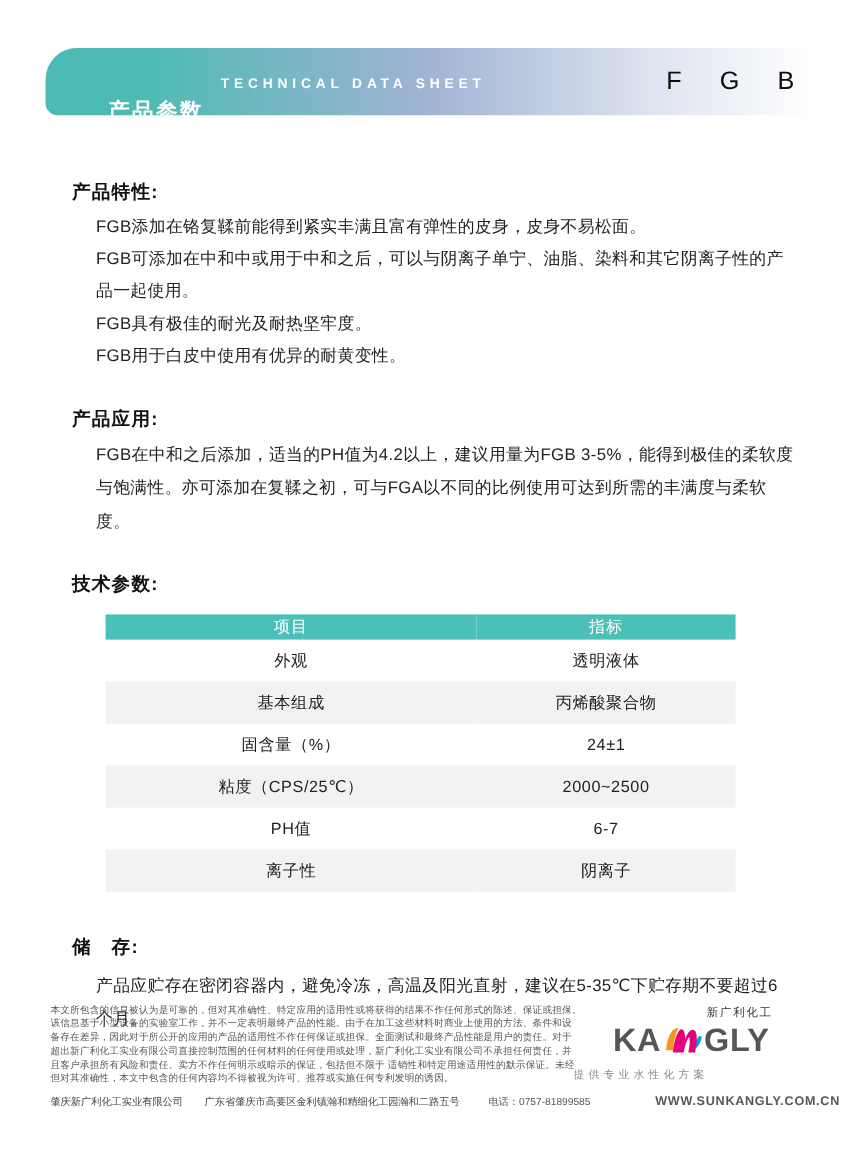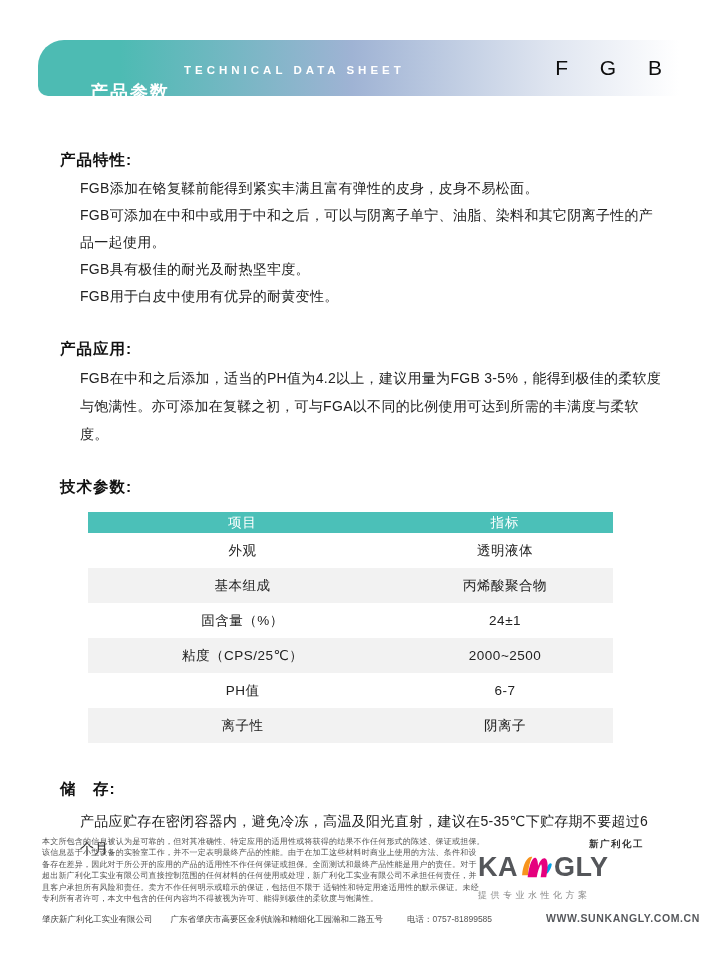--- a/index.html
+++ b/index.html
@@ -50,7 +50,7 @@
   .disclaimer { width:456px; font-size:8px; line-height:11.4px; color:#555; letter-spacing:0.2px; }
   .disclaimer div { white-space:nowrap; }
   .logo { position:absolute; top:2px; right:26px; width:196px; }
-  .logo-top { text-align:right; padding-right:30px; font-size:9.5px; font-weight:bold; color:#333; letter-spacing:1.5px; }
+  .logo-top { text-align:right; padding-right:30px; font-size:9.5px; font-weight:normal; color:#333; letter-spacing:1.5px; }
   .logo-main {
     display:flex; align-items:center; justify-content:flex-start;
     font-size:27px; font-weight:800; color:#54565a; line-height:1; margin-top:1px; letter-spacing:0.5px;

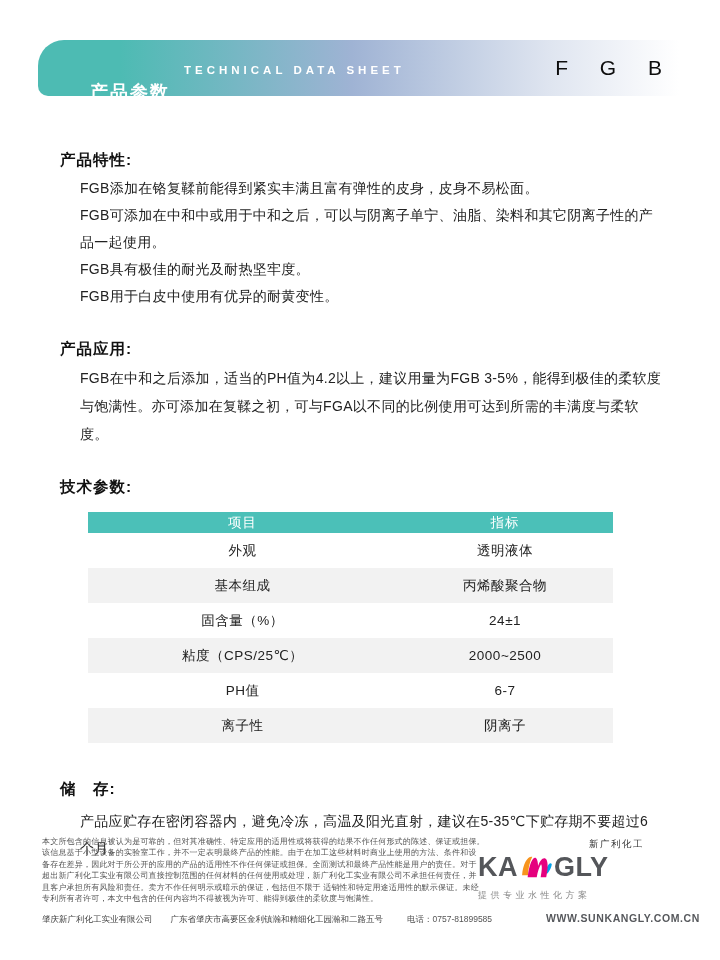--- a/index.html
+++ b/index.html
@@ -52,7 +52,7 @@
   .logo { position:absolute; top:2px; right:26px; width:196px; }
   .logo-top { text-align:right; padding-right:30px; font-size:9.5px; font-weight:normal; color:#333; letter-spacing:1.5px; }
   .logo-main {
-    display:flex; align-items:center; justify-content:flex-start;
+    display:flex; align-items:center; justify-content:center;
     font-size:27px; font-weight:800; color:#54565a; line-height:1; margin-top:1px; letter-spacing:0.5px;
   }
   .logo-mark { margin:0 1px; position:relative; top:1px; }

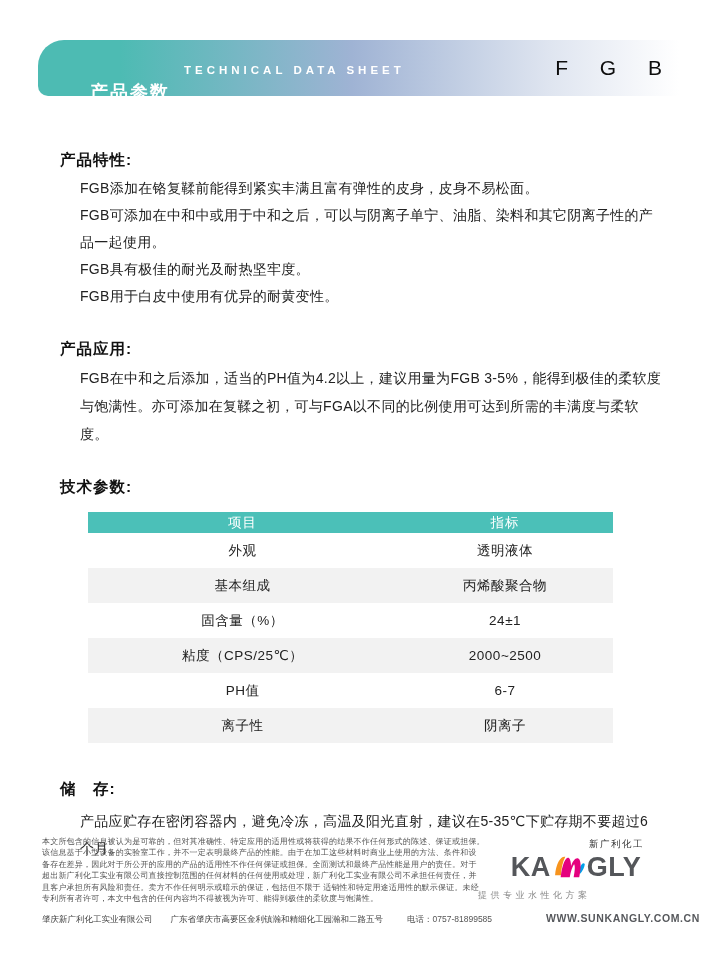--- a/index.html
+++ b/index.html
@@ -151,7 +151,7 @@
       <div>备存在差异，因此对于所公开的应用的产品的适用性不作任何保证或担保。全面测试和最终产品性能是用户的责任。对于</div>
       <div>超出新广利化工实业有限公司直接控制范围的任何材料的任何使用或处理，新广利化工实业有限公司不承担任何责任，并</div>
       <div>且客户承担所有风险和责任。卖方不作任何明示或暗示的保证，包括但不限于 适销性和特定用途适用性的默示保证。未经</div>
-      <div>专利所有者许可，本文中包含的任何内容均不得被视为许可、能得到极佳的柔软度与饱满性。</div>
+      <div>但对其准确性，本文中包含的任何内容均不得被视为许可、推荐或实施任何专利发明的诱因。</div>
     </div>
 
     <div class="logo">

